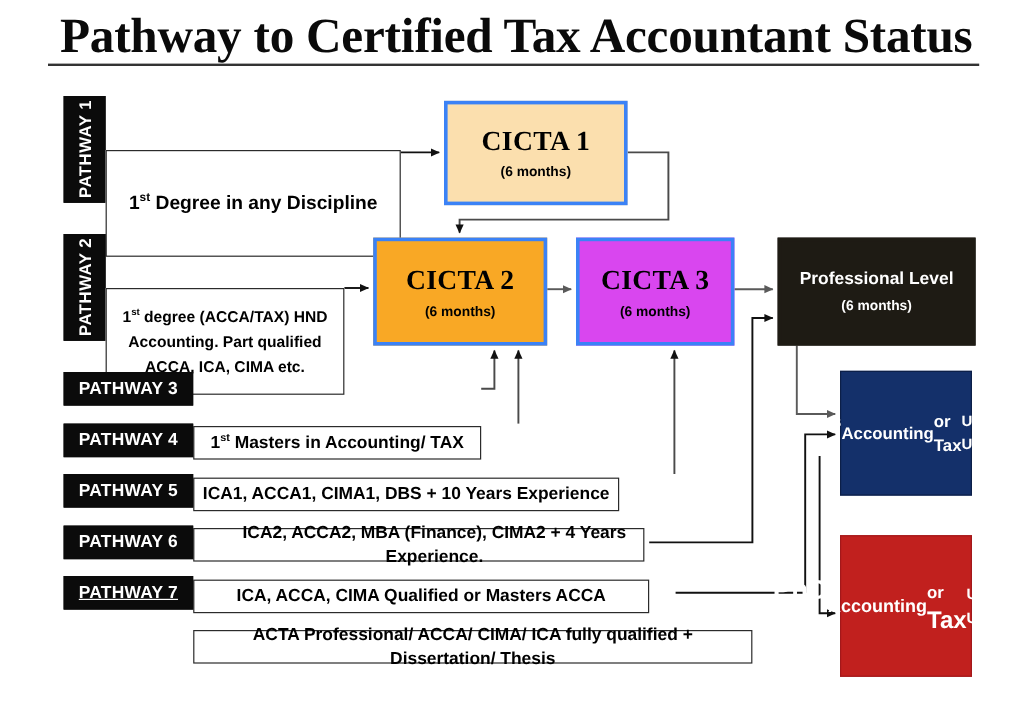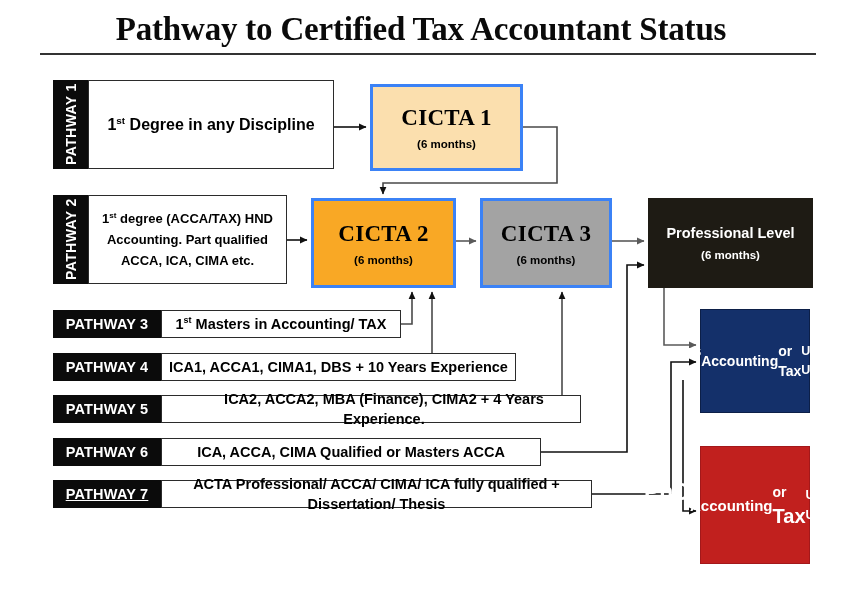--- a/index.html
+++ b/index.html
@@ -28,7 +28,7 @@
     left: 50px; top: 8px; width: 742px; height: 42px;
     font-family: "Liberation Serif", serif;
     font-weight: bold;
-    font-size: 33px;
+    font-size: 41px;
     letter-spacing: -0.2px;
     color: #0a0a0a;
     text-align: center;

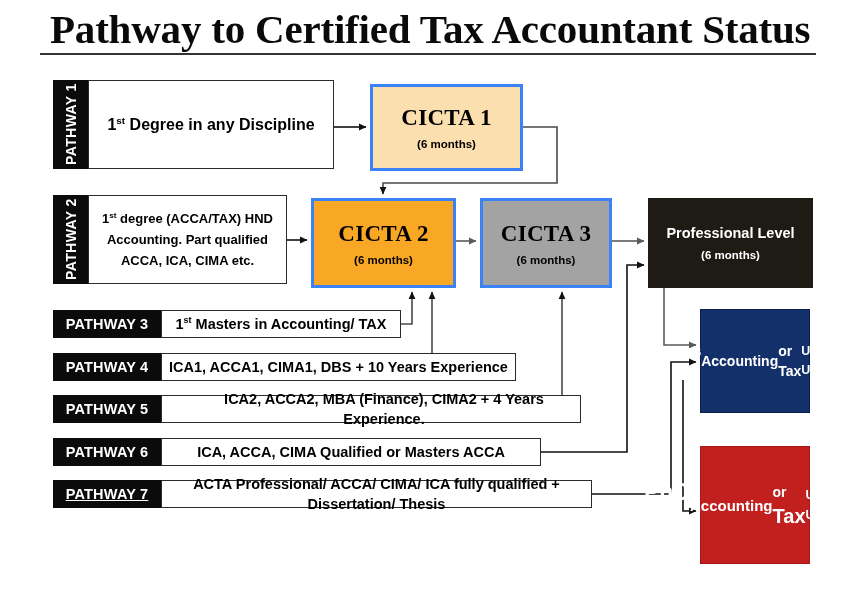--- a/index.html
+++ b/index.html
@@ -79,6 +79,7 @@
     font-size: 14.5px;
     line-height: 20px;
     padding: 0 6px;
+    margin-top: 45px;
   }
   .cicta-title {
     font-family: "Liberation Serif", serif;

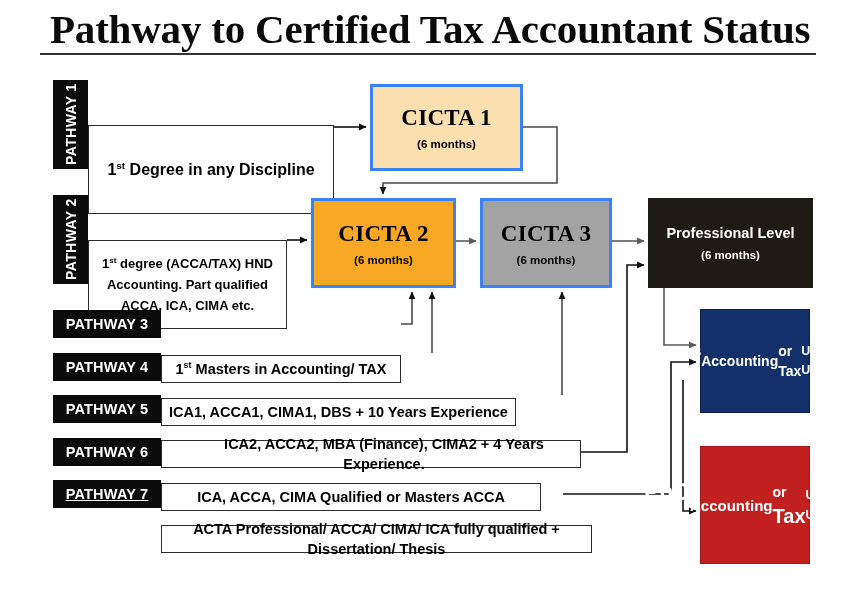--- a/index.html
+++ b/index.html
@@ -97,7 +97,7 @@
   
   #cicta1 { left: 370px; top: 84px;  width: 153px; height: 87px;  background: #fbdfae; }
   #cicta2 { left: 311px; top: 198px; width: 145px; height: 90px;  background: #f9a825; }
-  #cicta3 { left: 480px; top: 198px; width: 132px; height: 90px;  background: #a3a3a3; }
+  #cicta3 { left: 480px; top: 198px; width: 132px; height: 90px;  background: #d946ef; }
   #prof   { left: 648px; top: 198px; width: 165px; height: 90px;  background: #1e1b14; border-color:#1e1b14; }
   #prof .prof-title { color:#ffffff; font-weight:bold; font-size:14.5px; }
   #prof .prof-sub   { color:#ffffff; font-weight:bold; font-size:11.5px; margin-top:8px; }

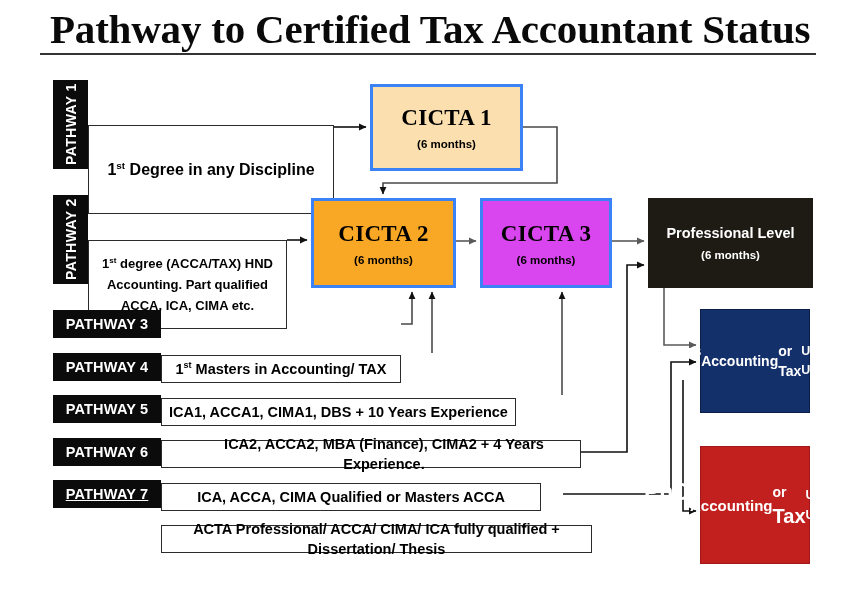--- a/index.html
+++ b/index.html
@@ -138,7 +138,7 @@
   .pw-row-body { height: 28px; left: 161px; }
   #pw3-tab { top: 310px; } #pw3-body { top: 310px; width: 240px; }
   #pw4-tab { top: 353px; } #pw4-body { top: 353px; width: 355px; }
-  #pw5-tab { top: 395px; } #pw5-body { top: 395px; width: 420px; padding-left: 32px; }
+  #pw5-tab { top: 395px; } #pw5-body { top: 395px; width: 376px; padding-left: 32px; }
   #pw6-tab { top: 438px; } #pw6-body { top: 438px; width: 380px; }
   #pw7-tab { top: 480px; text-decoration: underline; } #pw7-body { top: 480px; width: 431px; }
 </style>

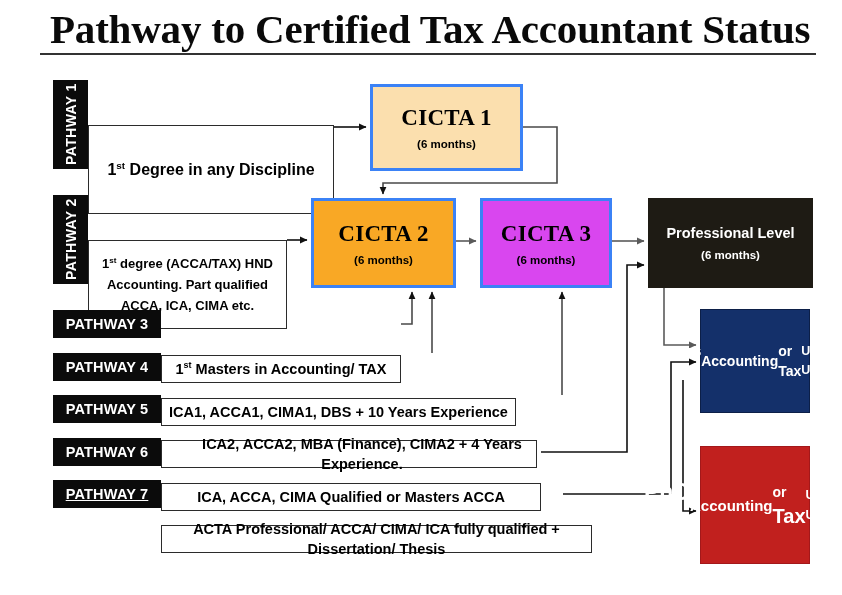--- a/index.html
+++ b/index.html
@@ -140,7 +140,7 @@
   #pw4-tab { top: 353px; } #pw4-body { top: 353px; width: 355px; }
   #pw5-tab { top: 395px; } #pw5-body { top: 395px; width: 376px; padding-left: 32px; }
   #pw6-tab { top: 438px; } #pw6-body { top: 438px; width: 380px; }
-  #pw7-tab { top: 480px; text-decoration: underline; } #pw7-body { top: 480px; width: 431px; }
+  #pw7-tab { top: 480px; text-decoration: underline; } #pw7-body { top: 480px; width: 466px; }
 </style>
 </head>
 <body>

